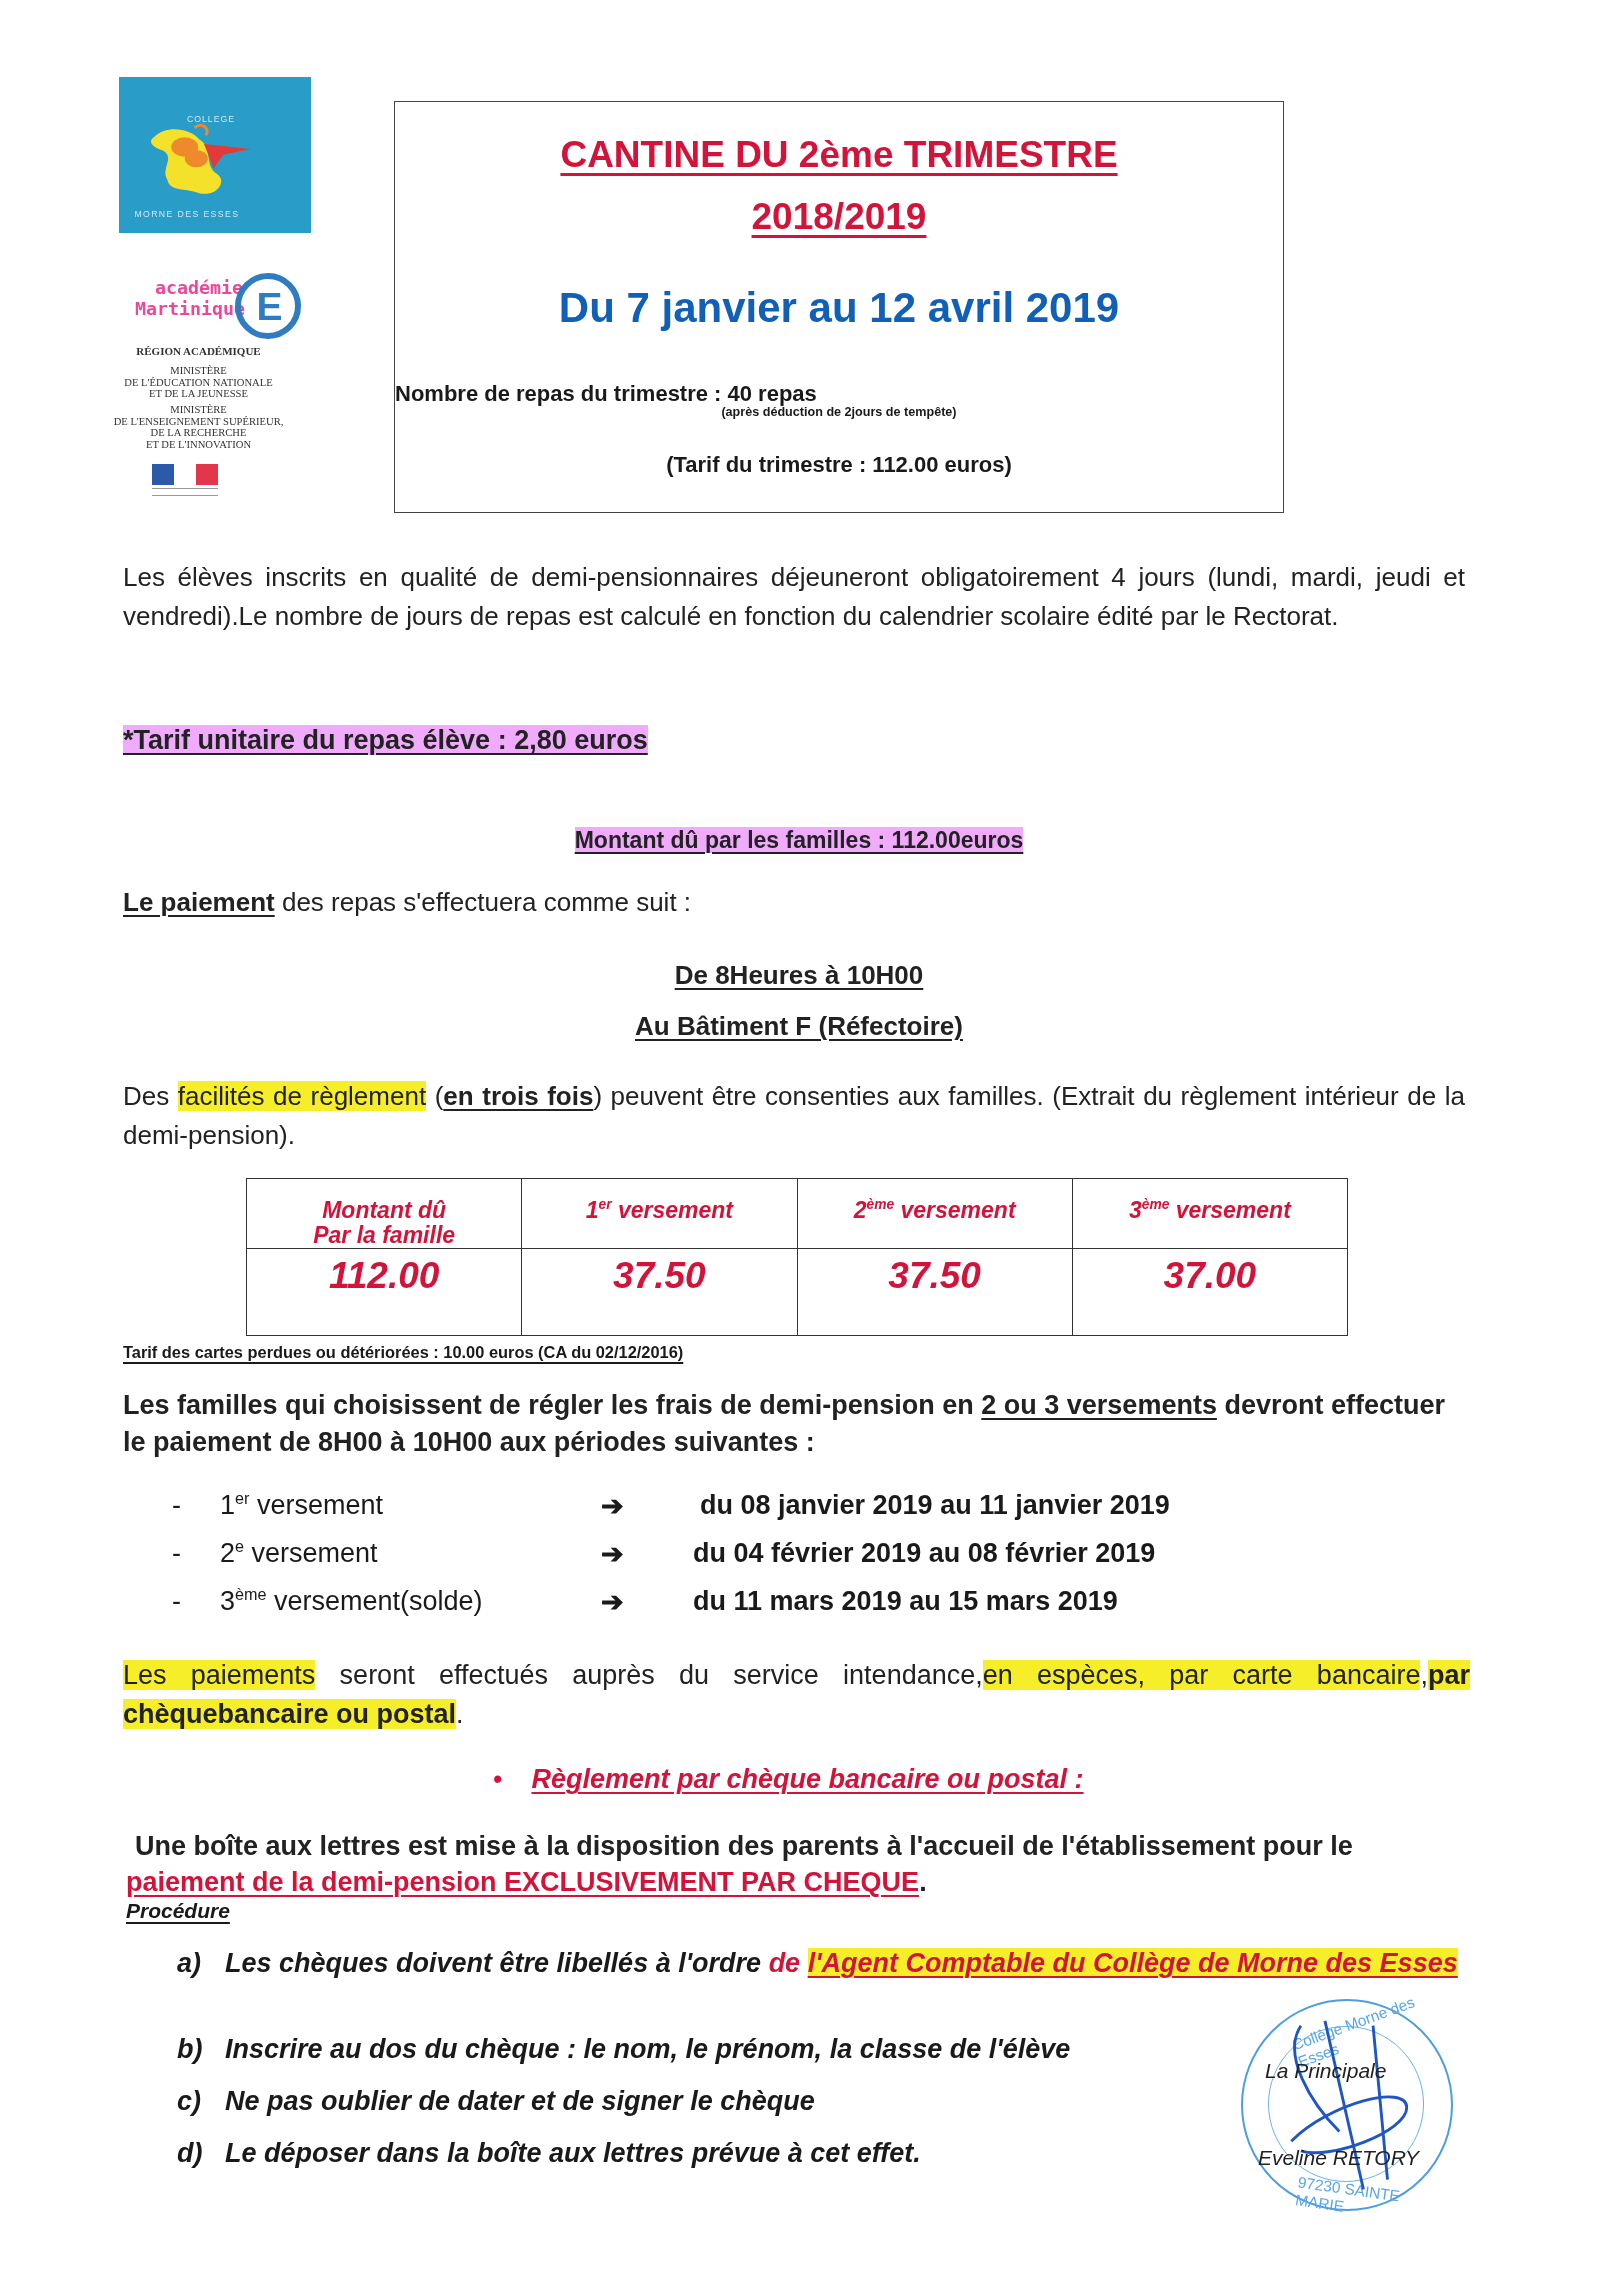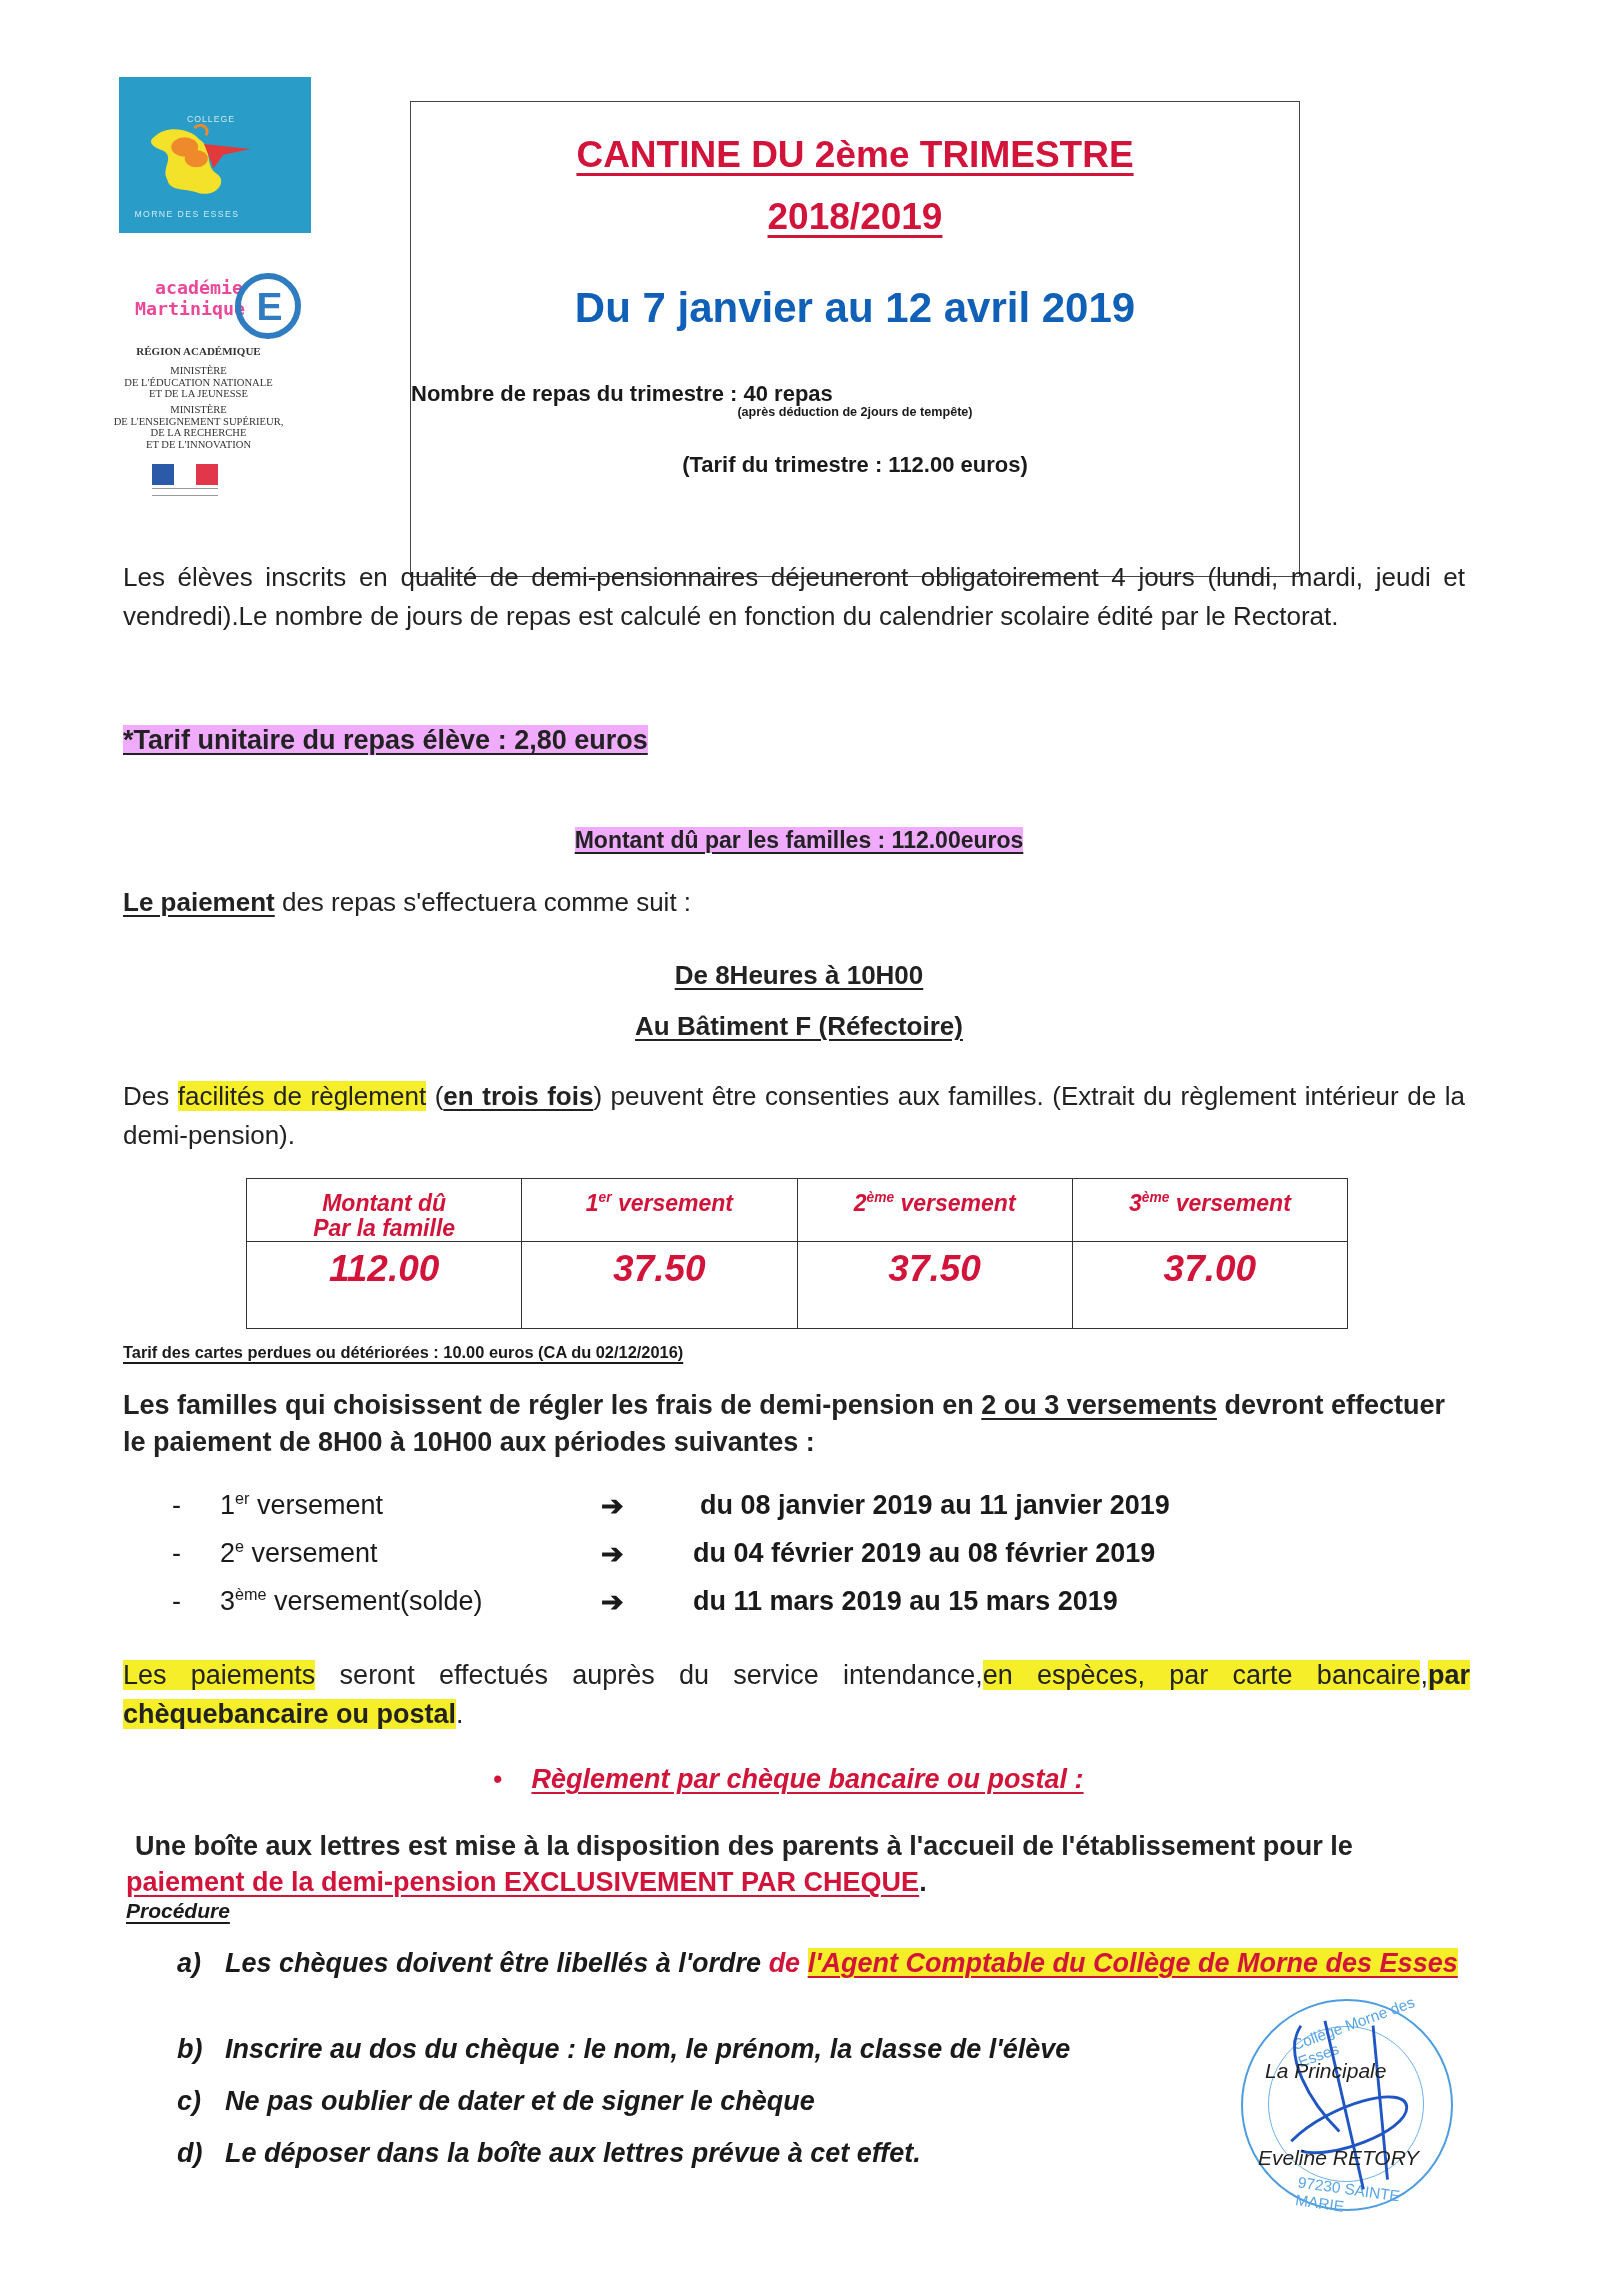--- a/index.html
+++ b/index.html
@@ -23,7 +23,7 @@
   .flag-caption { left: 152px; top: 488px; width: 66px; height: 7.7px; border-top: 1px solid #999; border-bottom: 1px solid #999; }
 
   
-  .title-box { left: 410px; top: 101px; width: 890px; height: 476px; border: 1.9px solid #444; }
+  .title-box { left: 394px; top: 101px; width: 890px; height: 412px; border: 1.9px solid #444; }
   .title-main { position: absolute; left: 0; width: 100%; text-align: center; color: #d2143a; font-weight: bold; font-size: 37px; text-decoration: underline; text-decoration-thickness: 2.9px; text-underline-offset: 5.8px; }
   .t1 { top: 32px; }
   .t2 { top: 94px; }

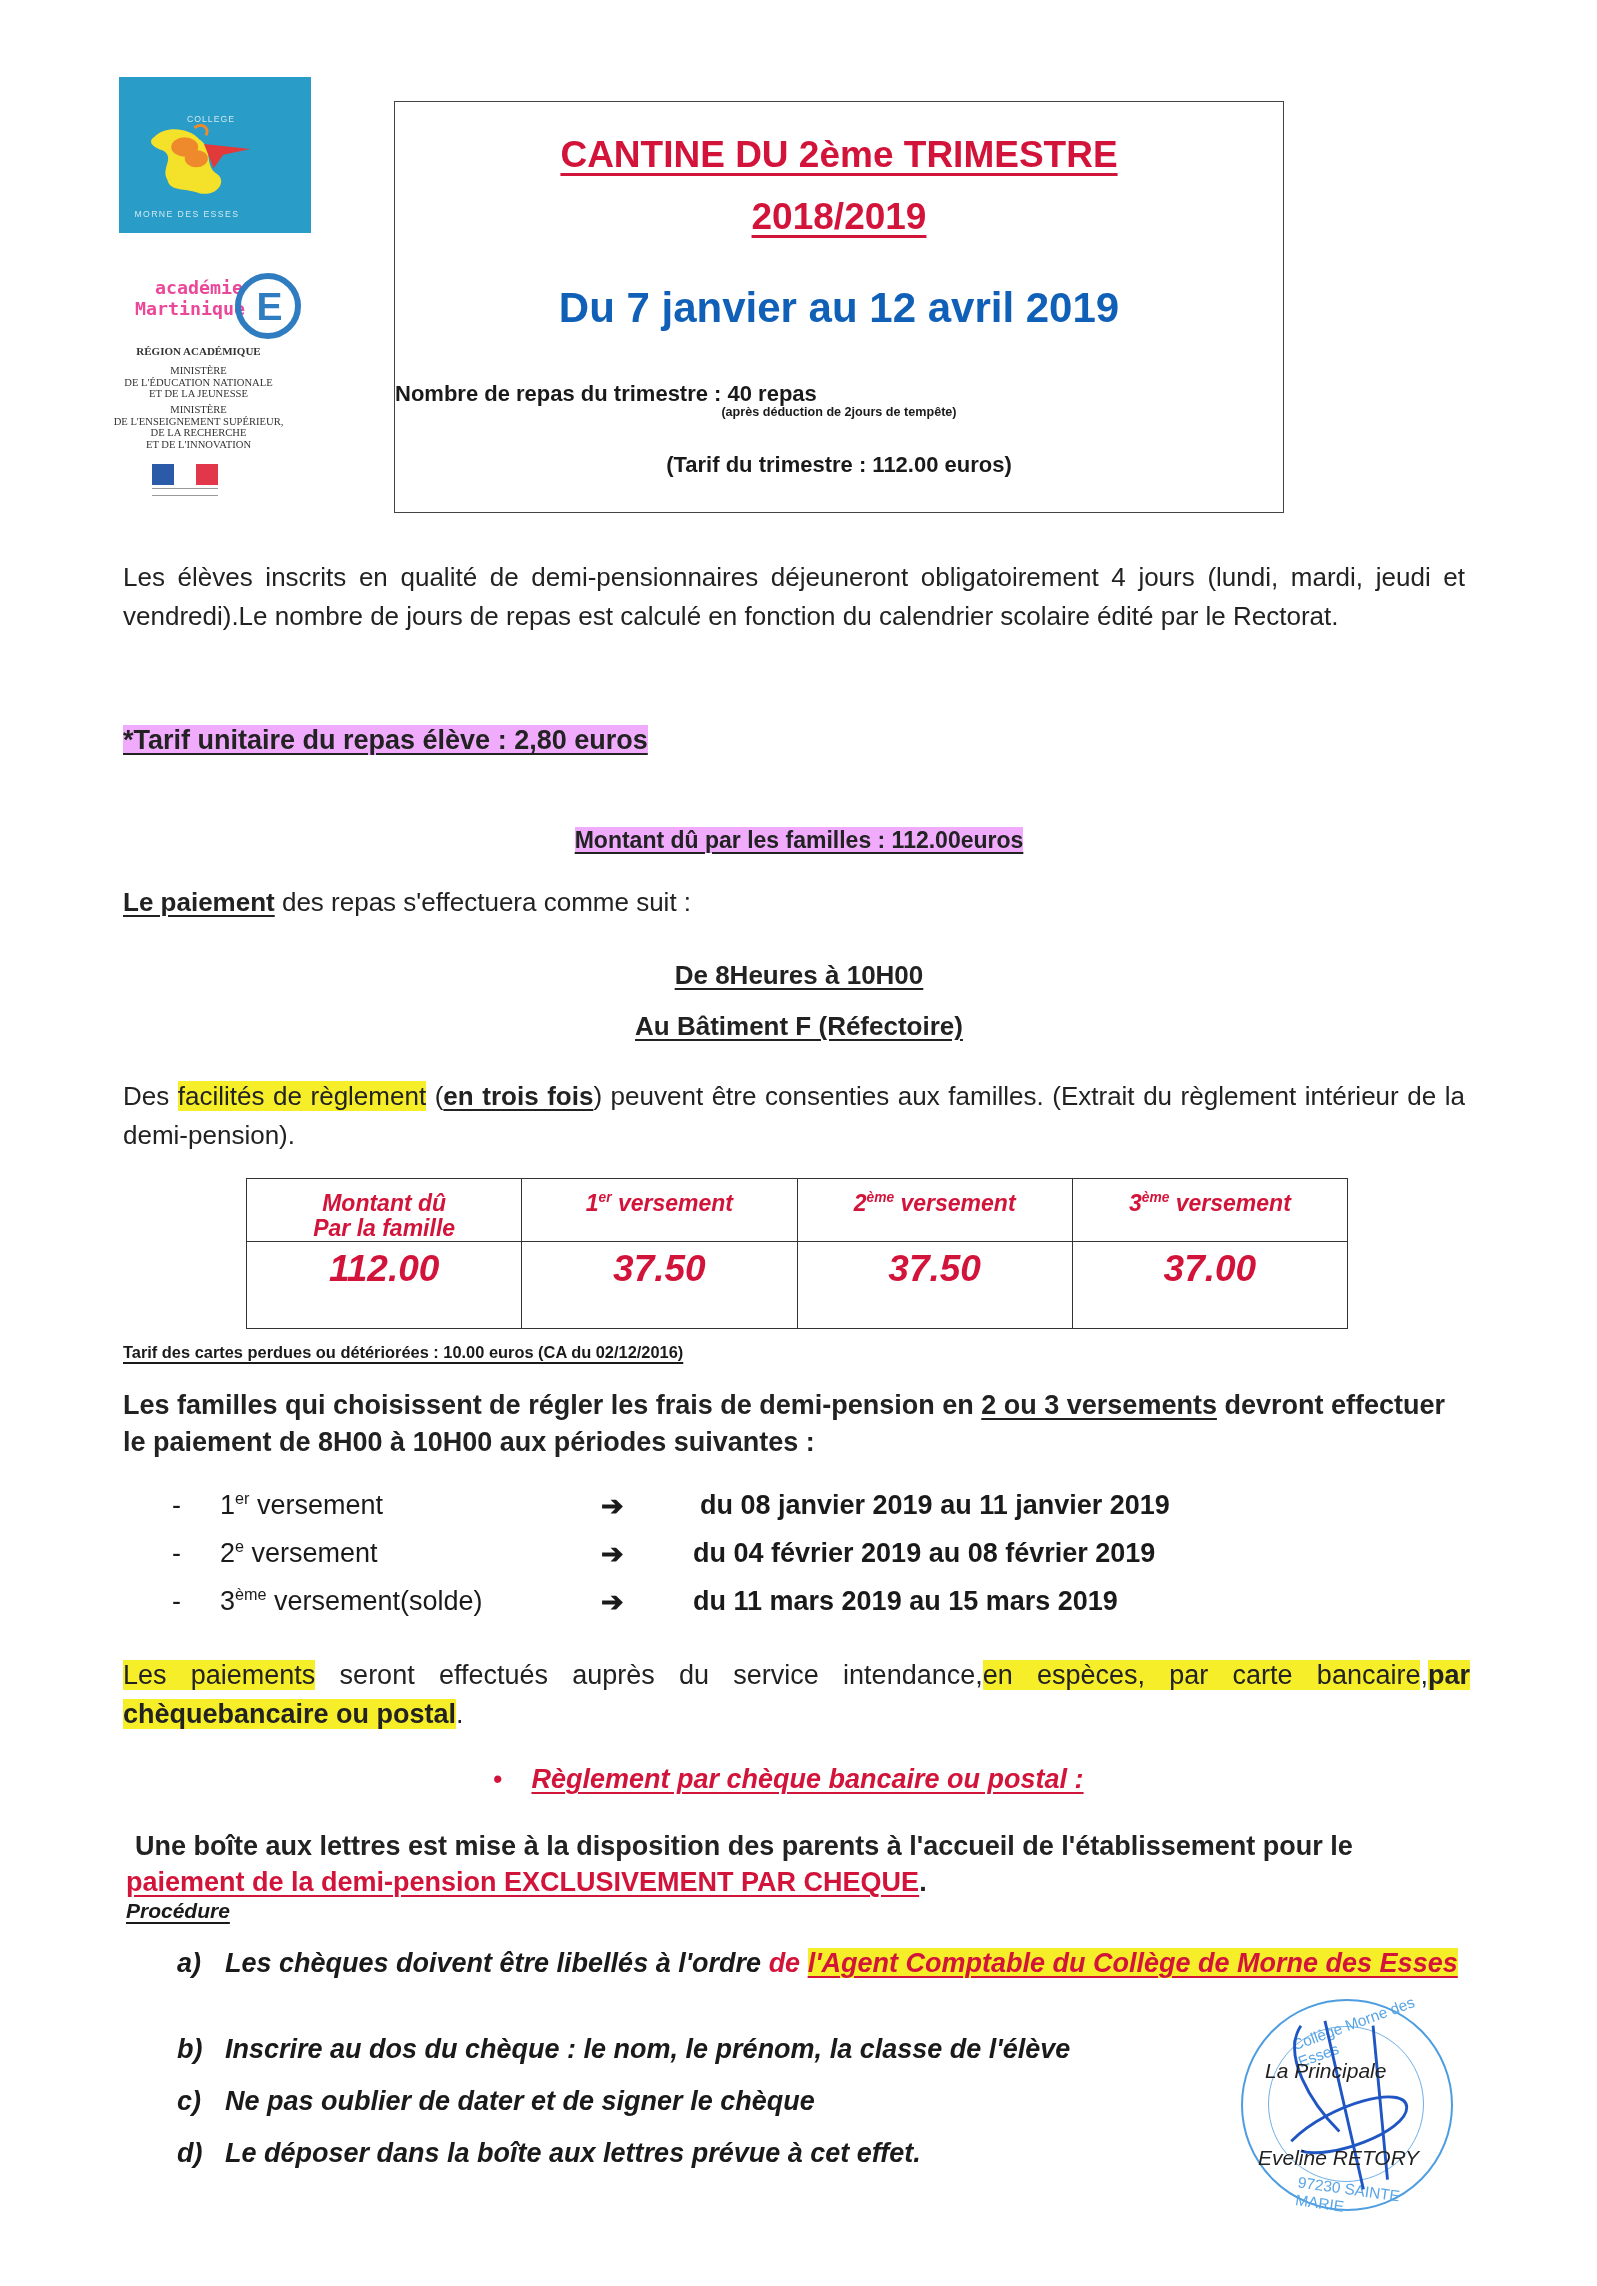--- a/index.html
+++ b/index.html
@@ -45,7 +45,7 @@
   
   table.pay { position: absolute; left: 246px; top: 1178px; width: 1102px; border-collapse: collapse; }
   table.pay td { border: 1.9px solid #333; text-align: center; color: #d2143a; font-style: italic; font-weight: bold; vertical-align: top; }
-  table.pay tr.head td { height: 56px; font-size: 23px; line-height: 25px; padding-top: 12px; font-style: italic; }
+  table.pay tr.head td { height: 56px; font-size: 23px; line-height: 25px; padding-top: 19px; font-style: italic; }
   table.pay tr.vals td { height: 87px; font-size: 37px; padding-top: 5.8px; }
 
   .sched-row { position: absolute; left: 0; width: 1598px; font-size: 27px; height: 39px; }

